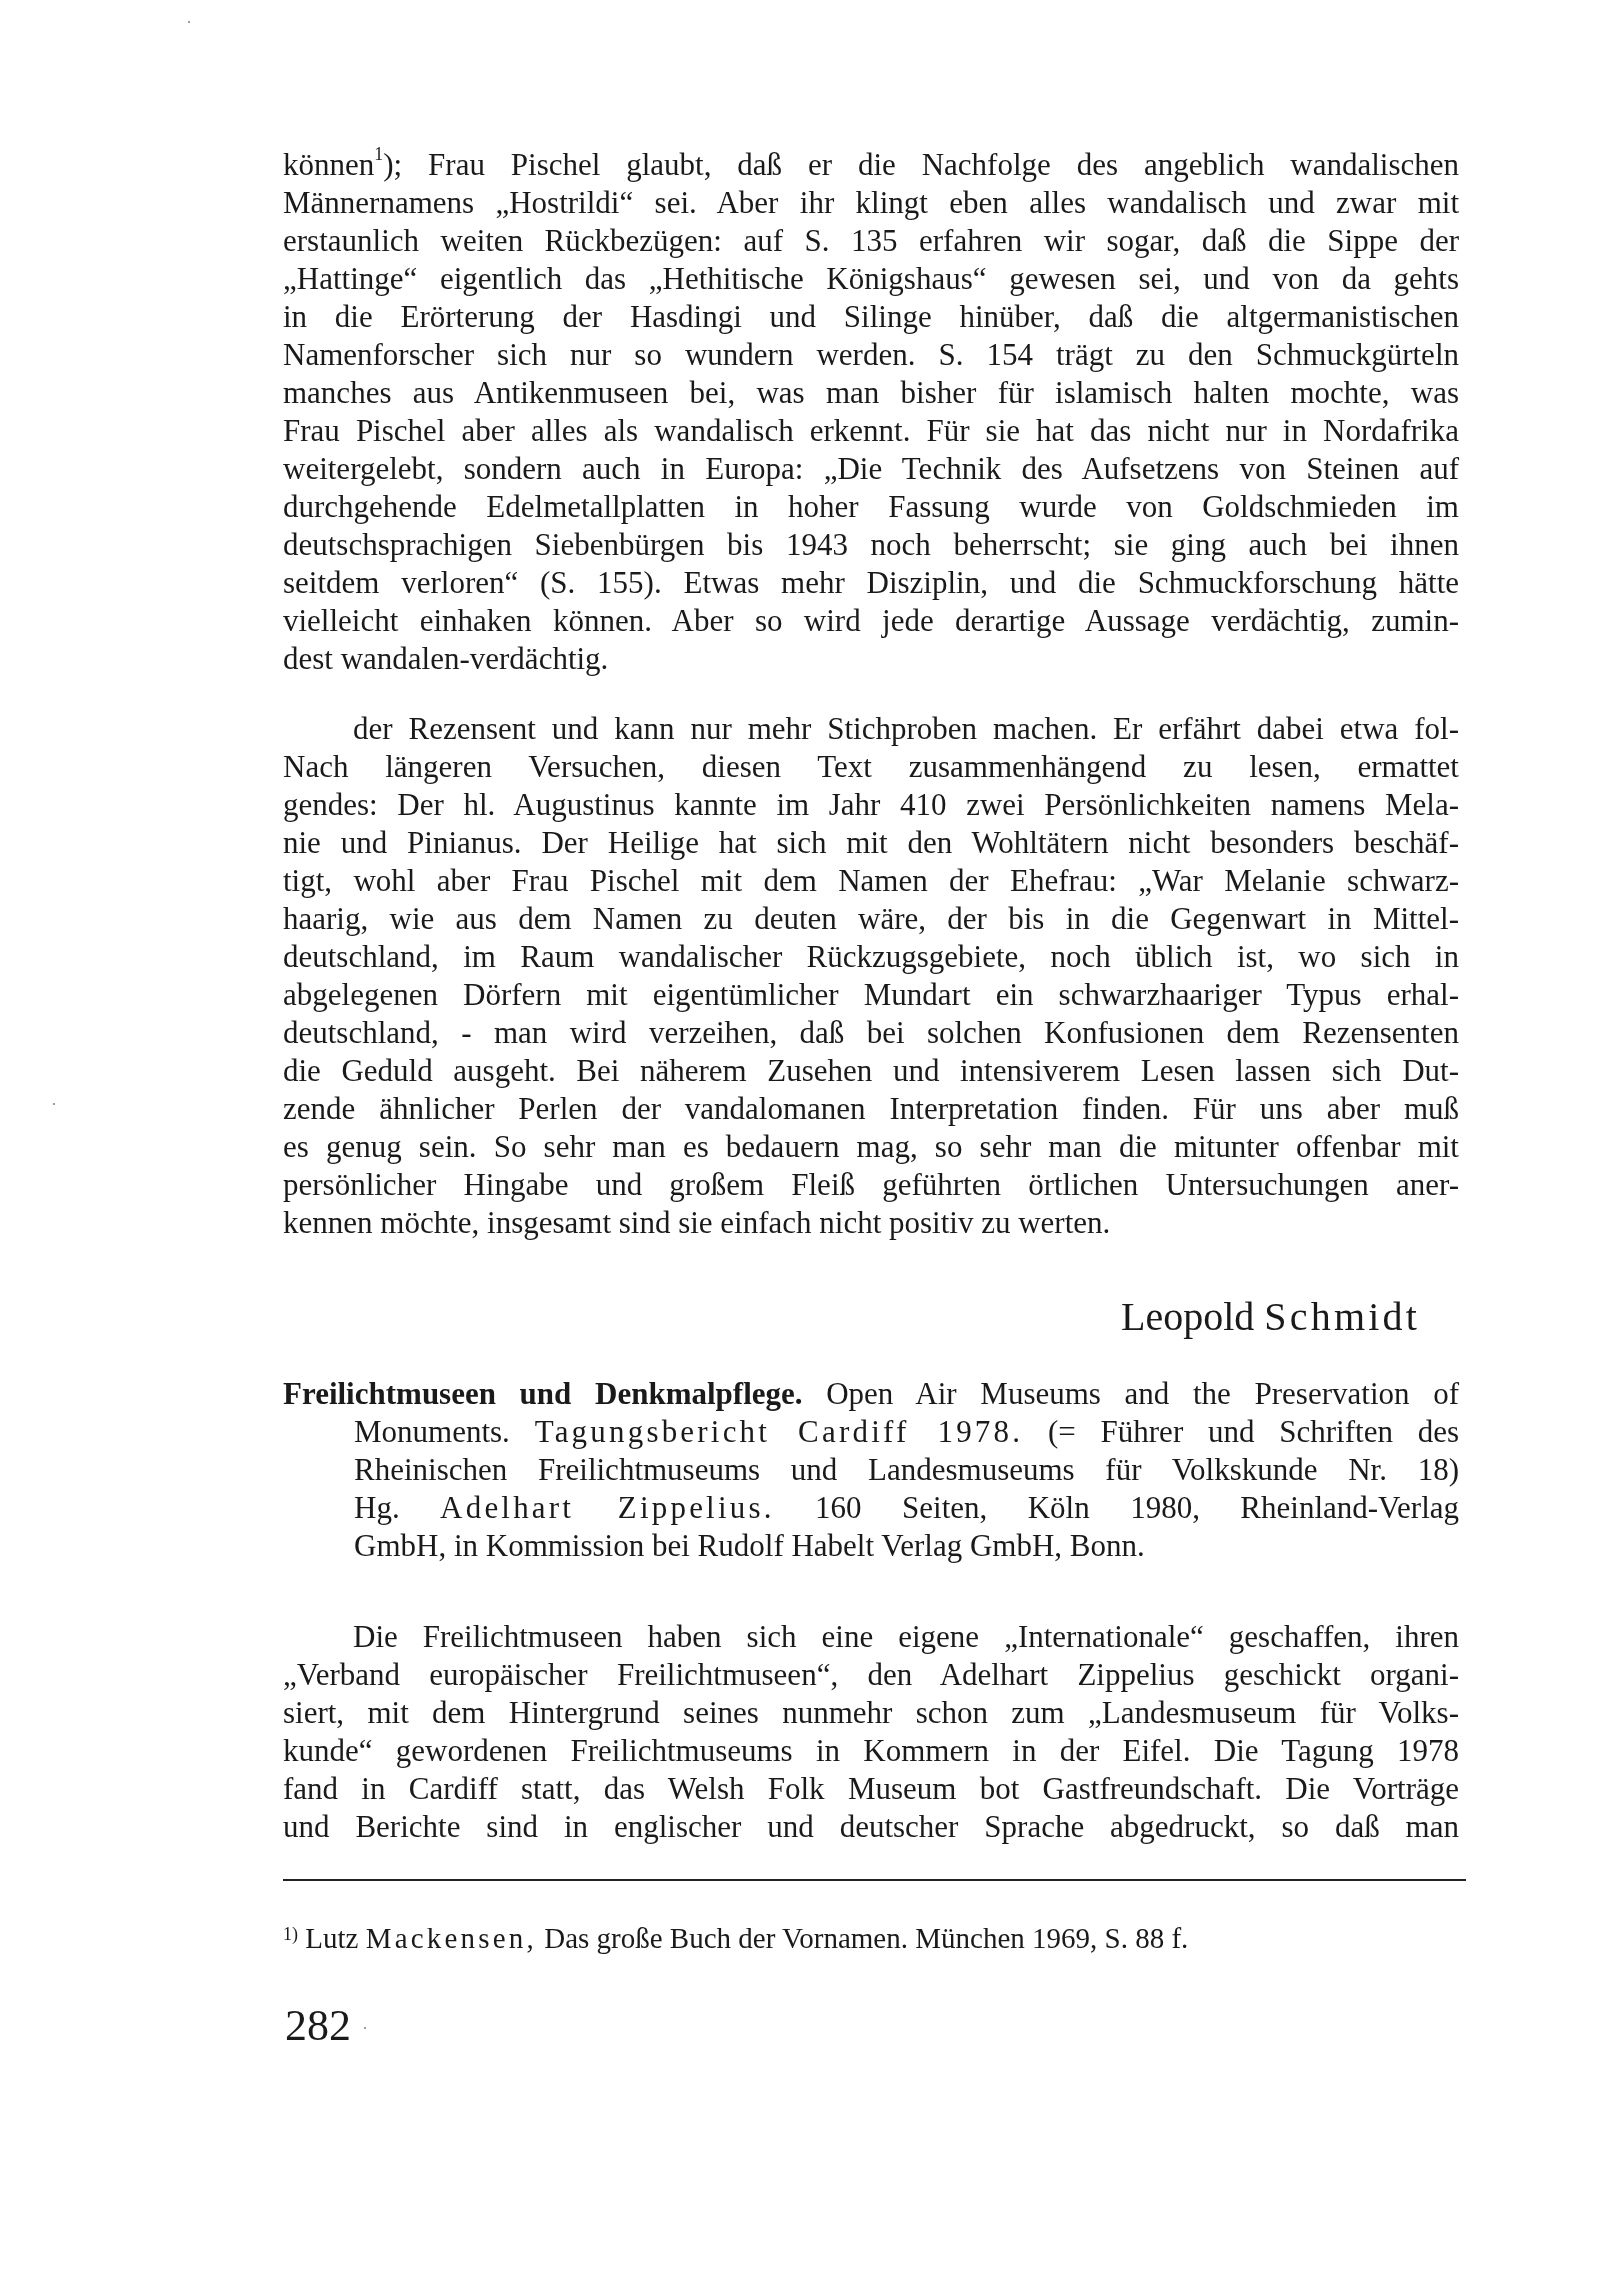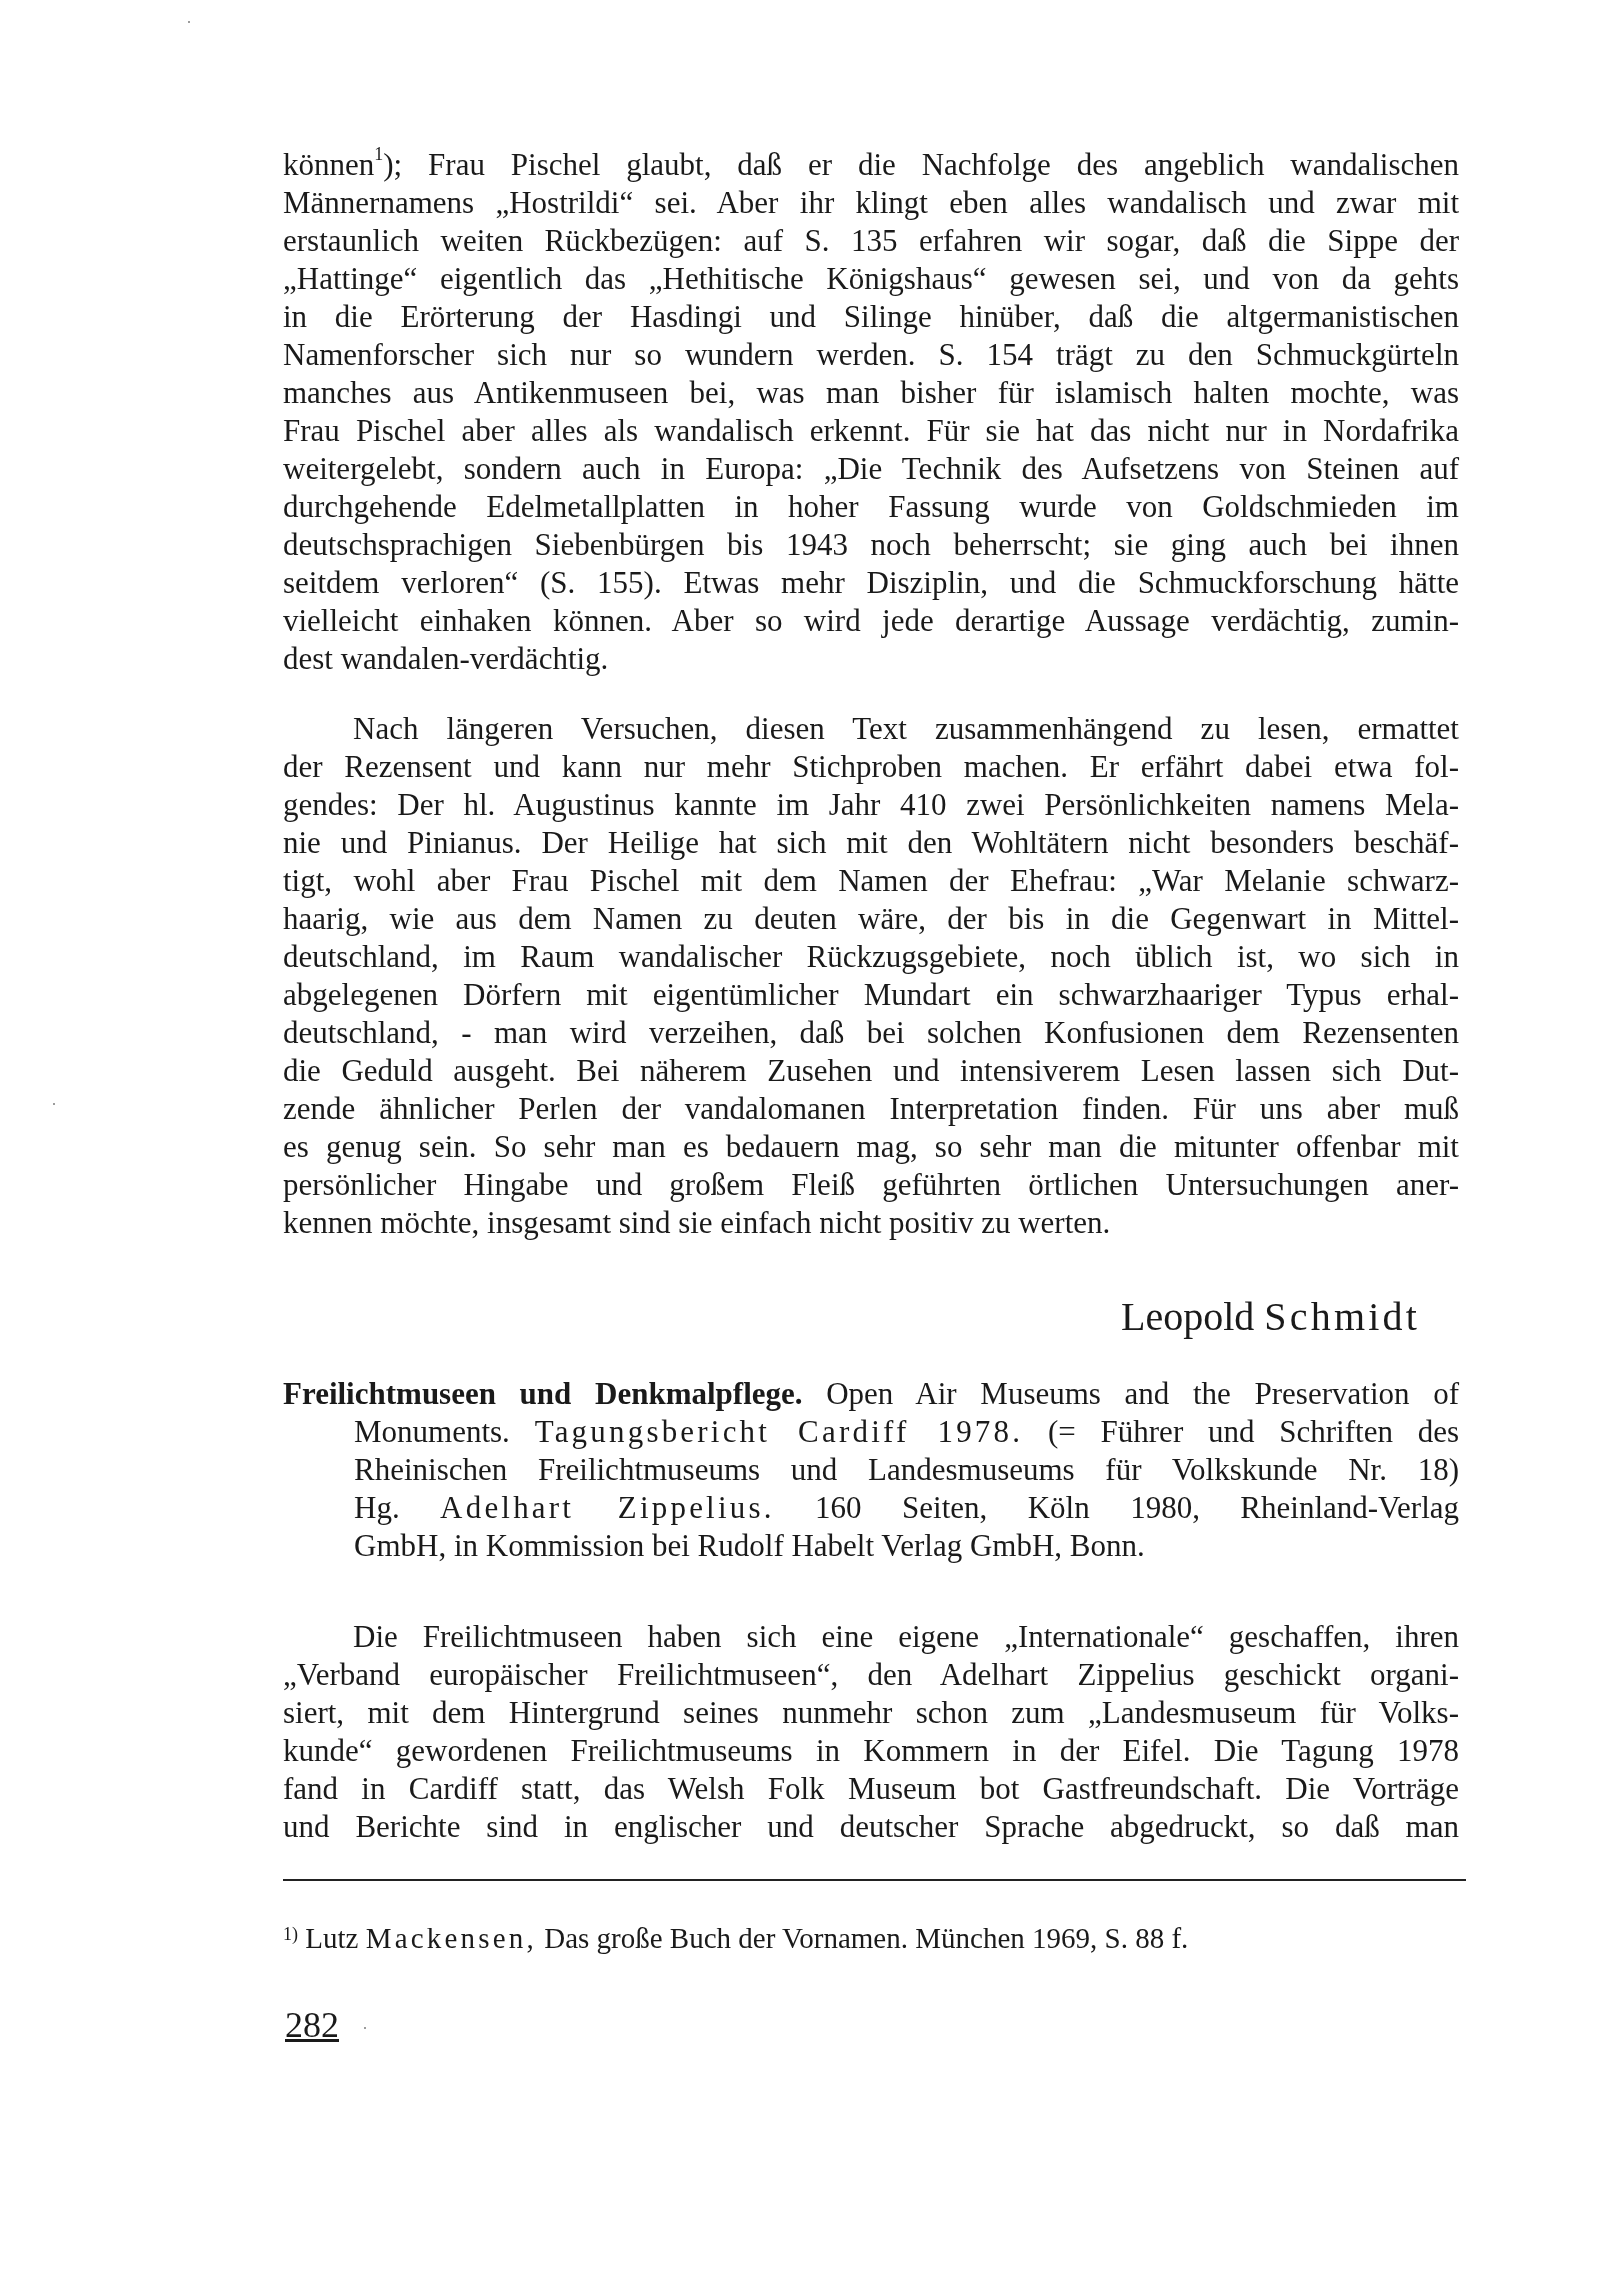--- a/index.html
+++ b/index.html
@@ -149,8 +149,8 @@
   </div>
 
   <div class="para indent-first">
+    <span class="line">der Rezensent und kann nur mehr Stichproben machen. Er erfährt dabei etwa fol-</span>
     <span class="line">Nach längeren Versuchen, diesen Text zusammenhängend zu lesen, ermattet</span>
-    <span class="line">der Rezensent und kann nur mehr Stichproben machen. Er erfährt dabei etwa fol-</span>
     <span class="line">gendes: Der hl. Augustinus kannte im Jahr 410 zwei Persönlichkeiten namens Mela-</span>
     <span class="line">nie und Pinianus. Der Heilige hat sich mit den Wohltätern nicht besonders beschäf-</span>
     <span class="line">tigt, wohl aber Frau Pischel mit dem Namen der Ehefrau: „War Melanie schwarz-</span>

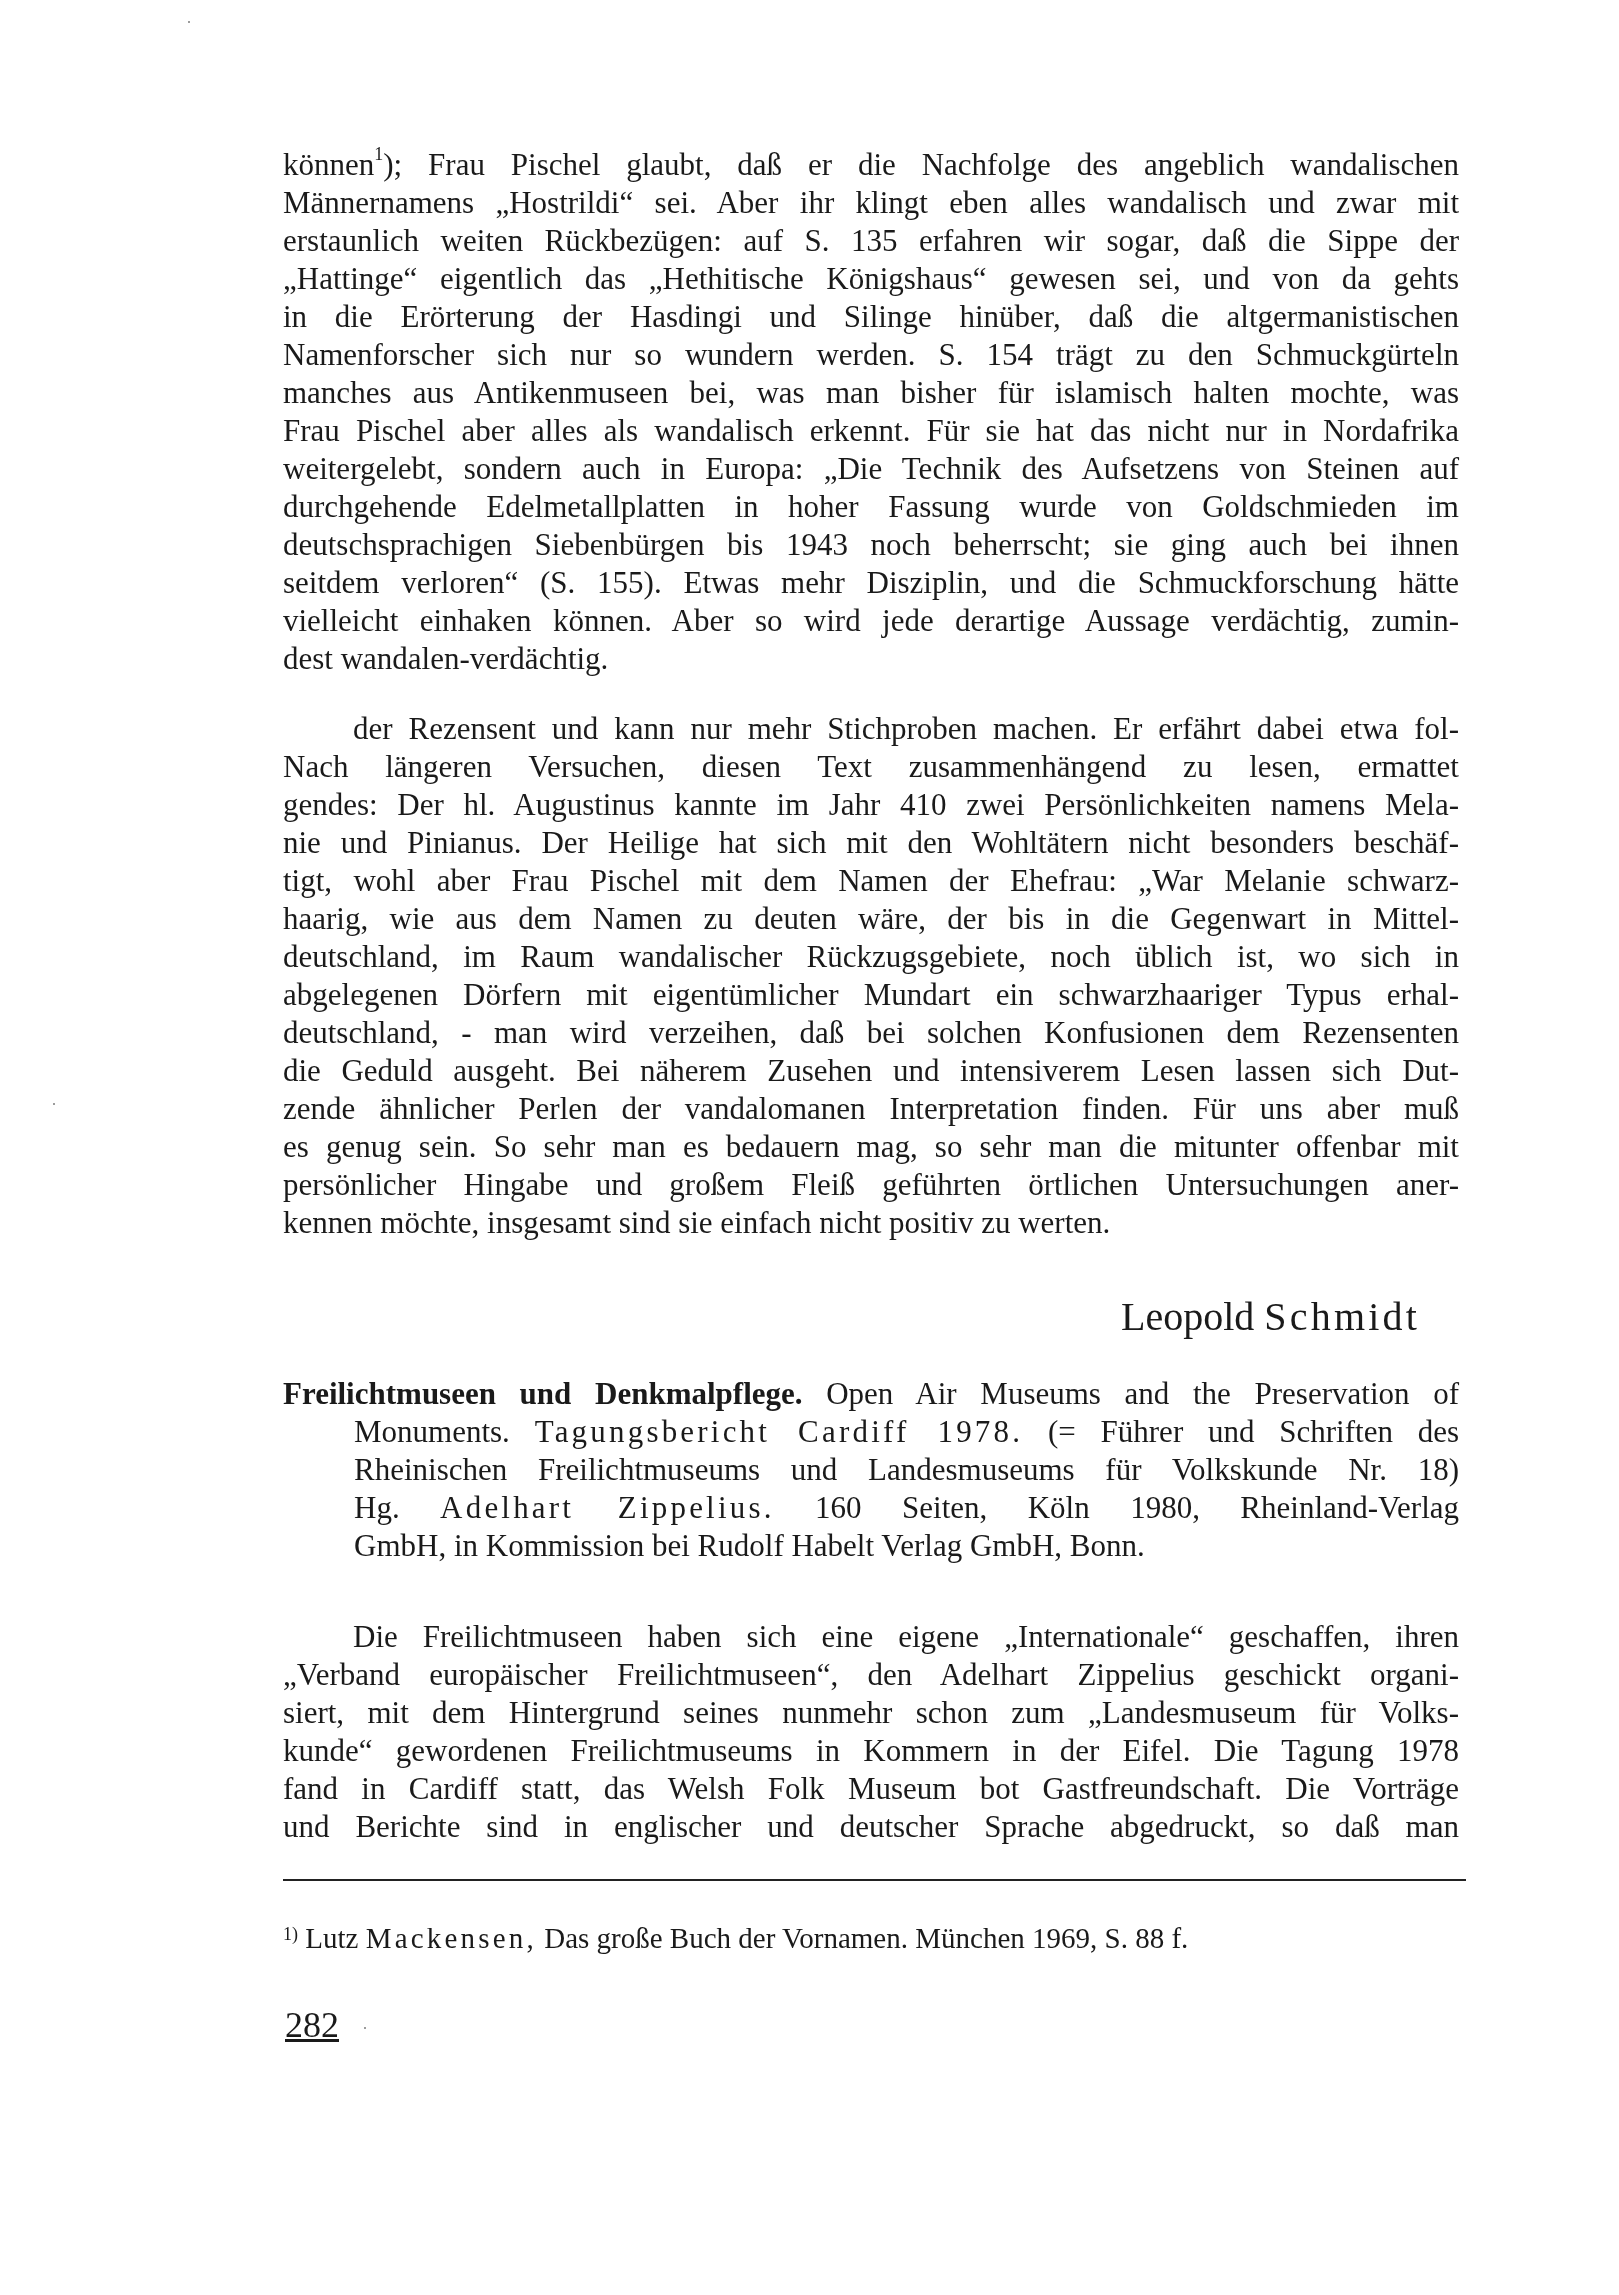--- a/index.html
+++ b/index.html
@@ -115,9 +115,8 @@
       position: absolute;
       left: 285px;
       top: 2007px;
-      font-size: 36px;
+      font-size: 44px;
       line-height: 37px;
-      text-decoration: underline;
     }
     .speck {
       position: absolute;

